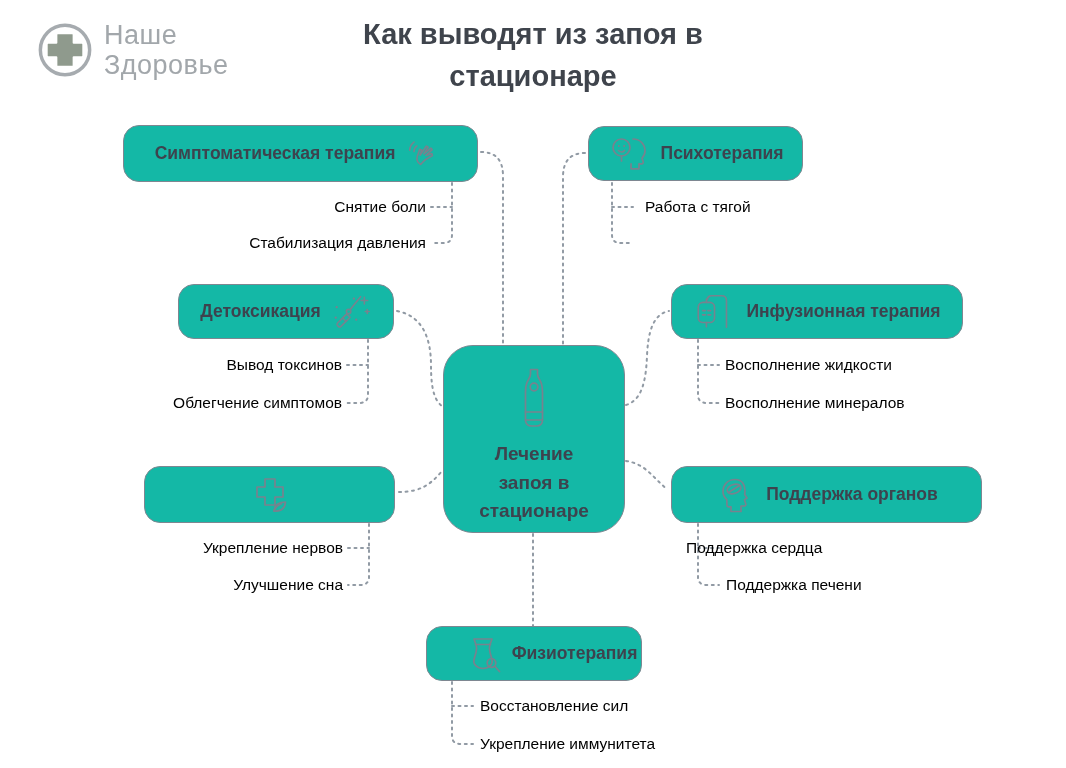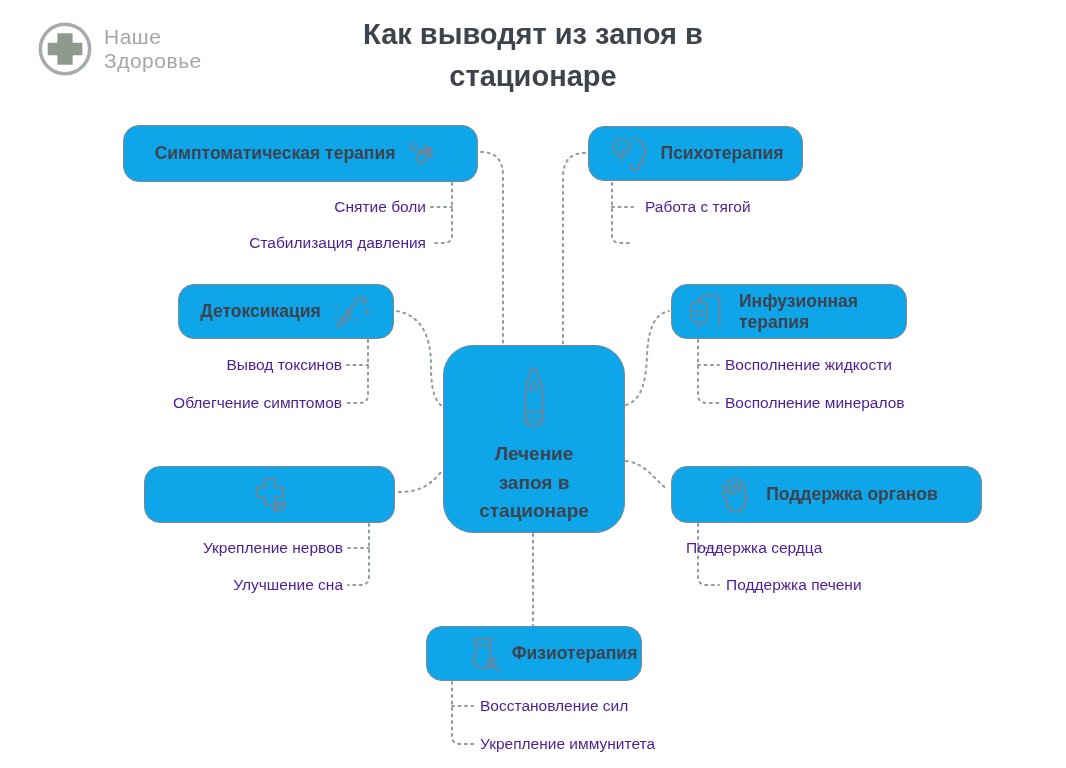--- a/index.html
+++ b/index.html
@@ -9,7 +9,7 @@
   }
   
   .logo{position:absolute;left:36px;top:20px;display:flex;align-items:center;gap:10px;}
-  .logo-text{font-size:21px;line-height:1.12;color:#a2a7ab;font-weight:400;letter-spacing:.5px;}
+  .logo-text{font-size:27px;line-height:1.12;color:#a2a7ab;font-weight:400;letter-spacing:.5px;}
   .page-title{
     position:absolute;left:333px;top:13px;width:400px;text-align:center;
     font-size:29px;font-weight:bold;color:#3f444c;line-height:1.45;

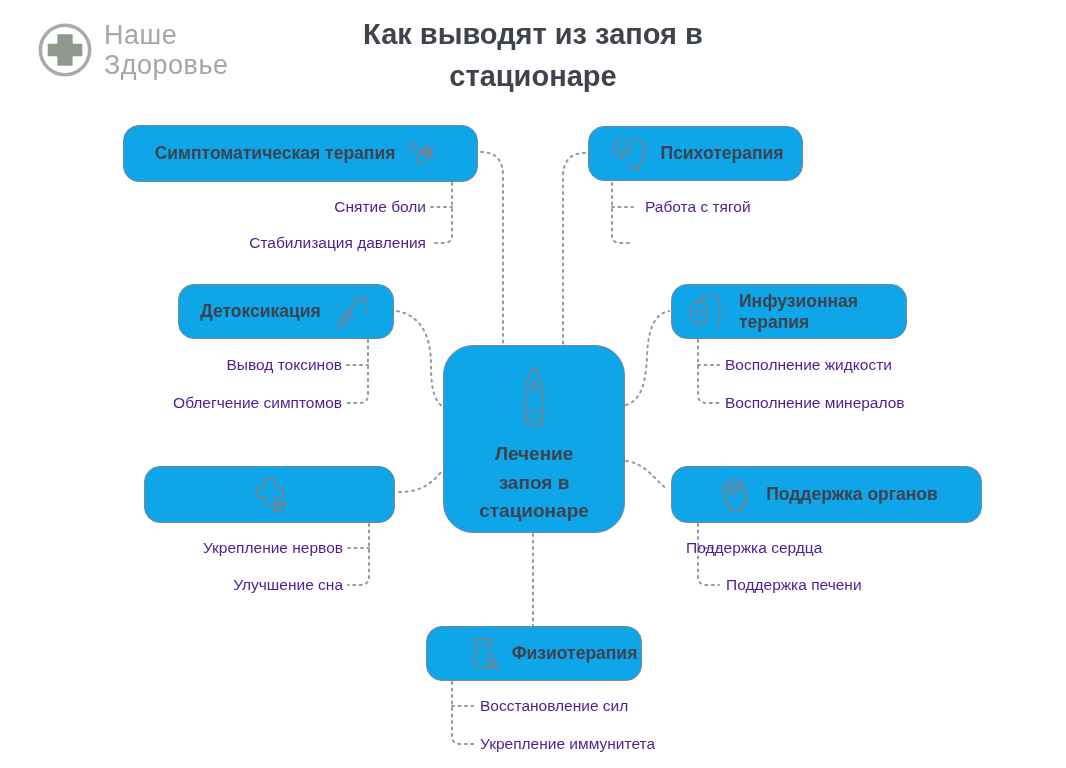--- a/index.html
+++ b/index.html
@@ -19,7 +19,7 @@
   .conn{fill:none;stroke:#919aa4;stroke-width:2;stroke-dasharray:2 4.5;stroke-linecap:round;}
   
   .node{
-    position:absolute;z-index:2;background:#0ea5e9;border:1.6px solid #7e8791;border-radius:16px;
+    position:absolute;z-index:2;background:#14b8a6;border:1.6px solid #7e8791;border-radius:16px;
     display:flex;align-items:center;justify-content:center;gap:9px;
     font-size:17.5px;font-weight:bold;color:#3d434e;box-sizing:border-box;padding:0 14px;
   }

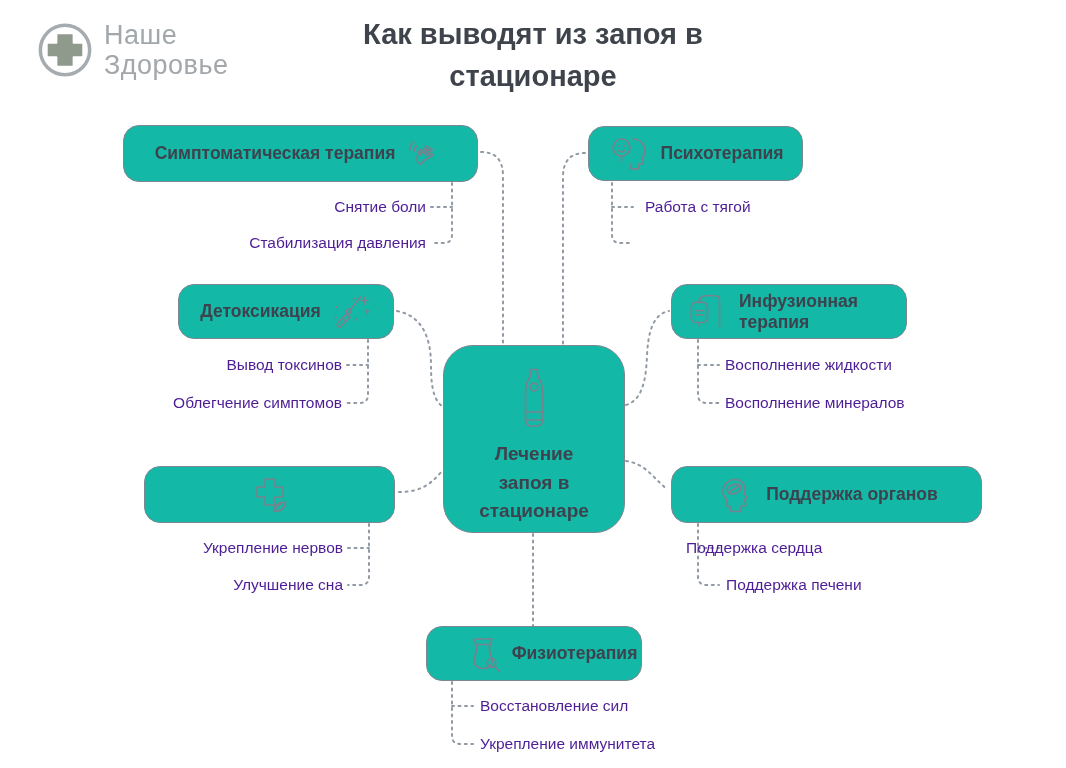--- a/index.html
+++ b/index.html
@@ -40,7 +40,7 @@
   .central-label{text-align:center;line-height:1.5;width:132px;}
   
   .leaf{
-    position:absolute;z-index:2;font-size:15.5px;color:#4c1d95;white-space:nowrap;
+    position:absolute;z-index:2;font-size:15.5px;color:#000000;white-space:nowrap;
     transform:translateY(-50%);
   }
   .lf-1{right:640px;top:207px;} .lf-2{right:640px;top:243px;}

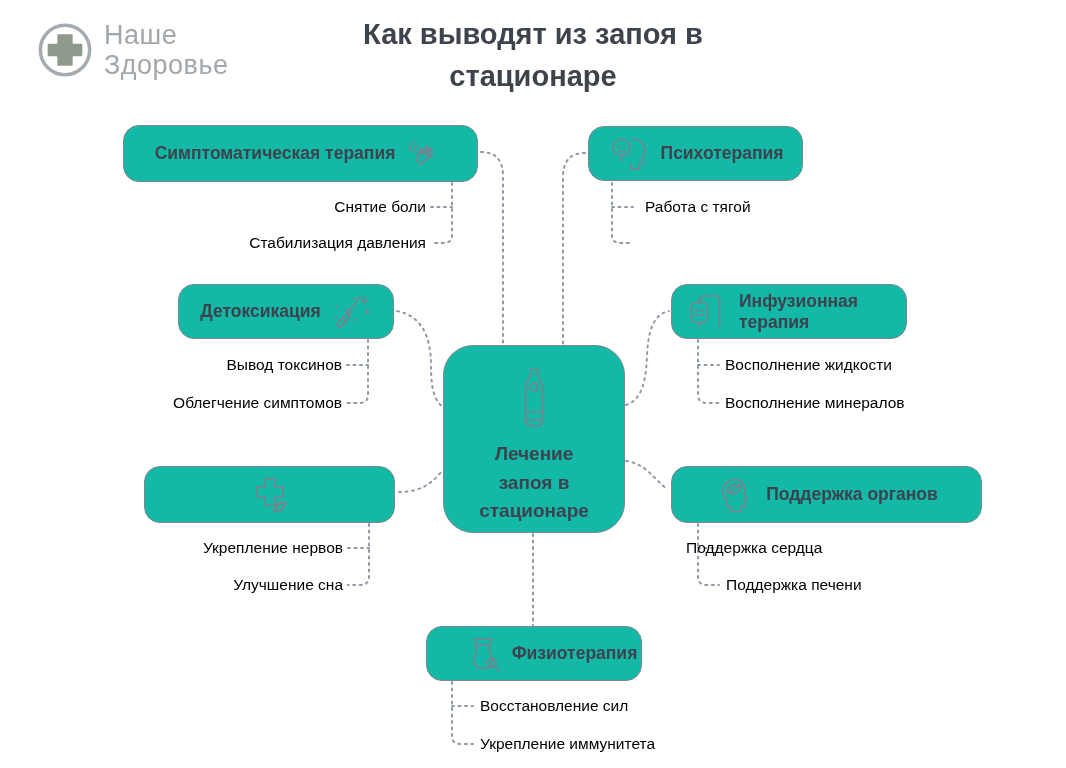--- a/index.html
+++ b/index.html
@@ -29,7 +29,7 @@
   .n-symptomatic{left:123px;top:125px;width:355px;height:57px;}
   .n-psychotherapy{left:588px;top:126px;width:215px;height:55px;}
   .n-detox{left:178px;top:284px;width:216px;height:55px;}
-  .n-infusion{left:671px;top:284px;width:236px;height:55px;}
+  .n-infusion{left:671px;top:284px;width:292px;height:55px;}
   .n-vitamin{left:144px;top:466px;width:251px;height:57px;}
   .n-organs{left:671px;top:466px;width:311px;height:57px;}
   .n-physio{left:426px;top:626px;width:216px;height:55px;padding-left:46px;}

